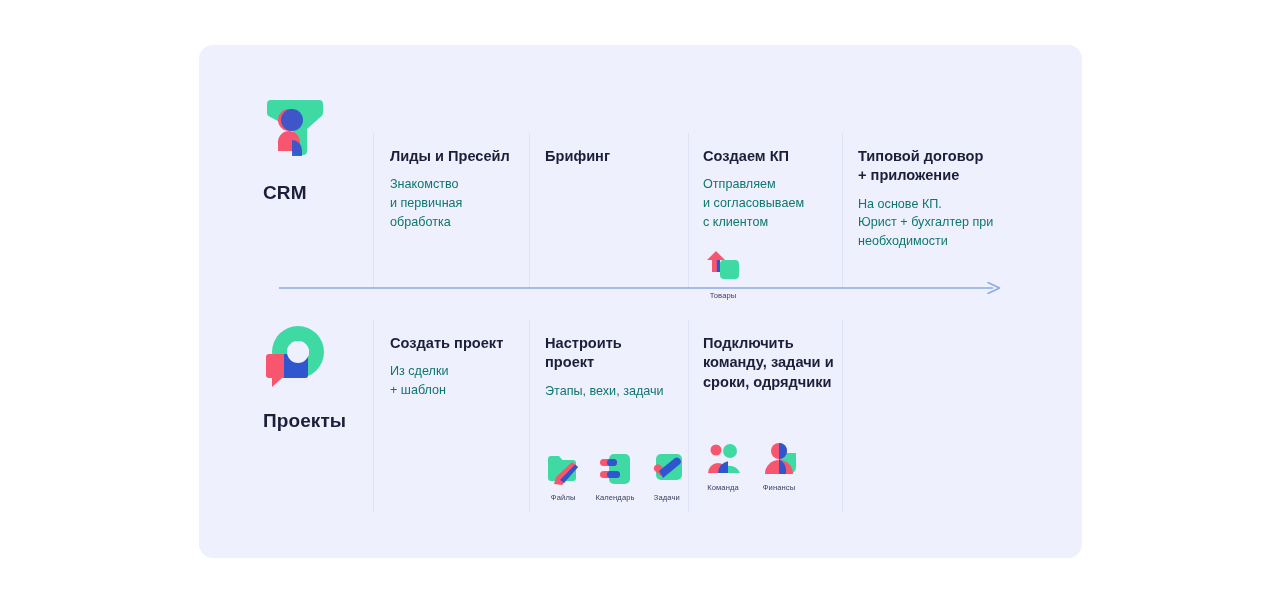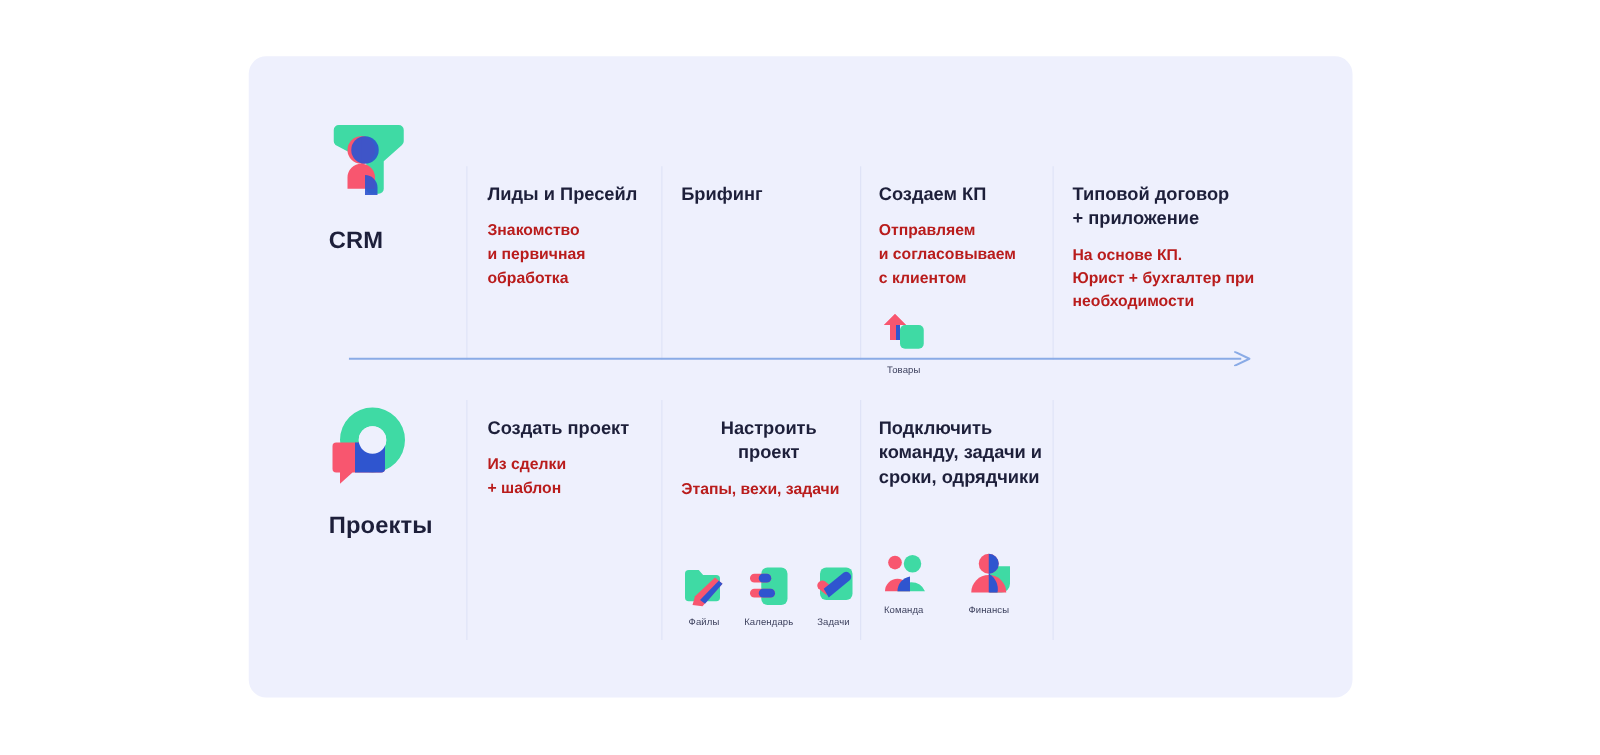--- a/index.html
+++ b/index.html
@@ -46,7 +46,7 @@
   }
   .col p{
     margin:0;
-    font-size:12.6px;color:#b91c1c;line-height:1.50;font-weight:700;
+    font-size:12.6px;color:#0f766e;line-height:1.50;font-weight:400;
   }
 
   

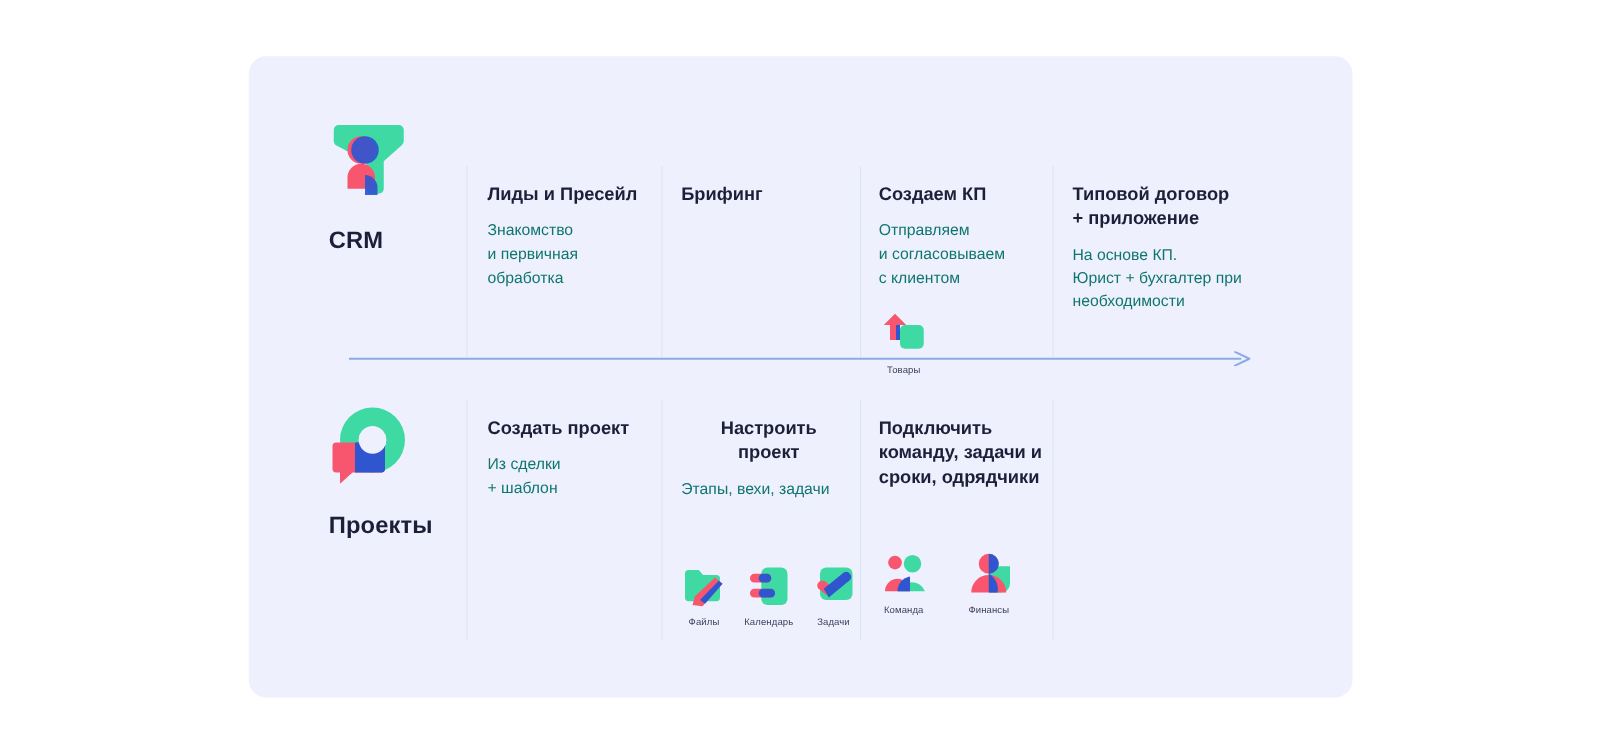--- a/index.html
+++ b/index.html
@@ -161,7 +161,7 @@
       </div>
 
       <div class="col" style="left:346px;width:140px">
-        <h3 style="white-space: pre-line; text-align: center;">Настроить
+        <h3 style="white-space: pre-line;">Настроить
 проект</h3>
         <p>Этапы, вехи, задачи</p>
         <div class="apps" style="margin-top:52px">

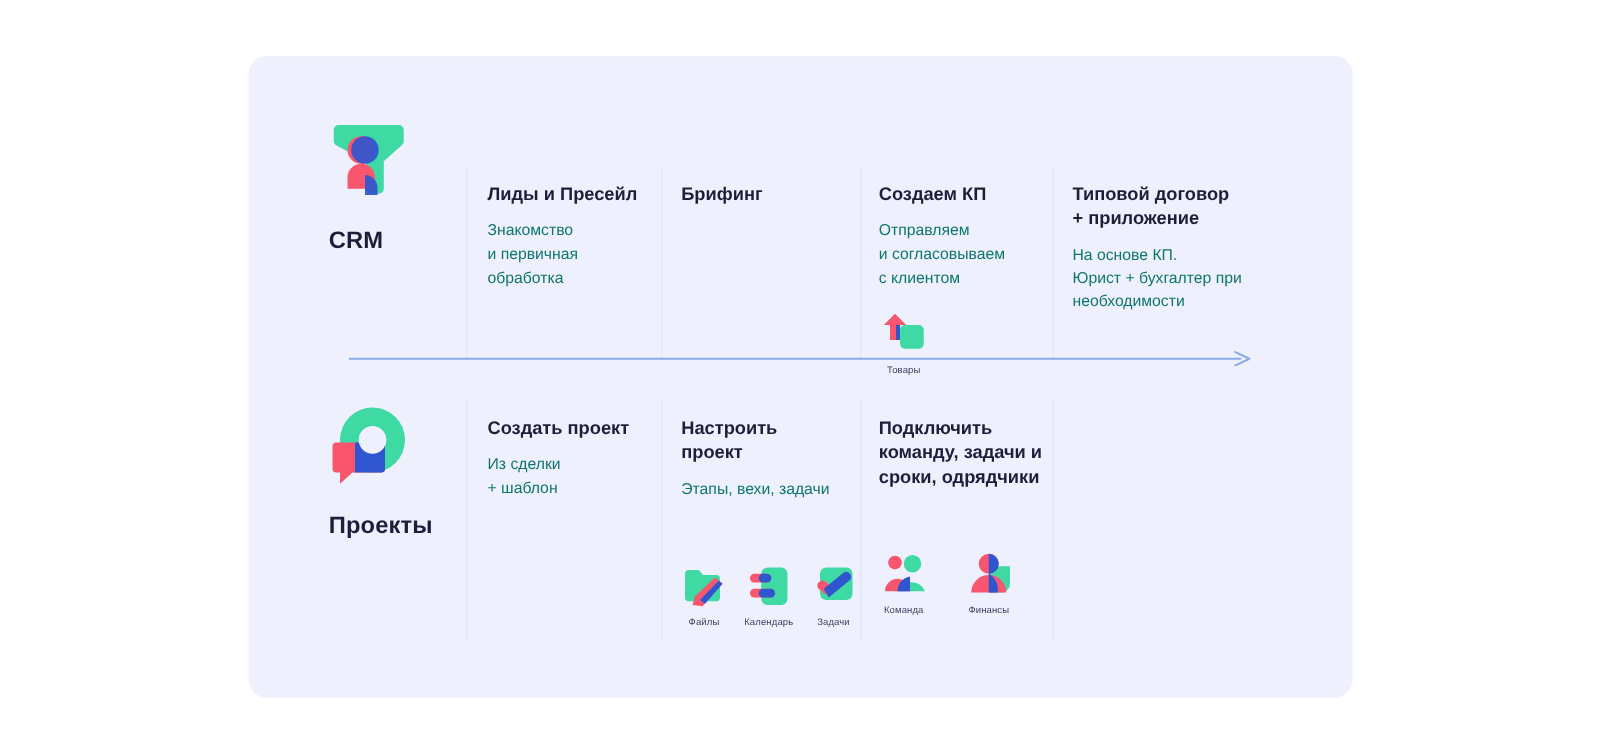--- a/index.html
+++ b/index.html
@@ -208,7 +208,7 @@
 команду, задачи и
 сроки, одрядчики</h3>
         <p></p>
-        <div class="apps" style="margin-top:50px;gap:28px">
+        <div class="apps" style="margin-top:50px;gap:16px">
 
           <div class="app">
             <div class="glyph">

